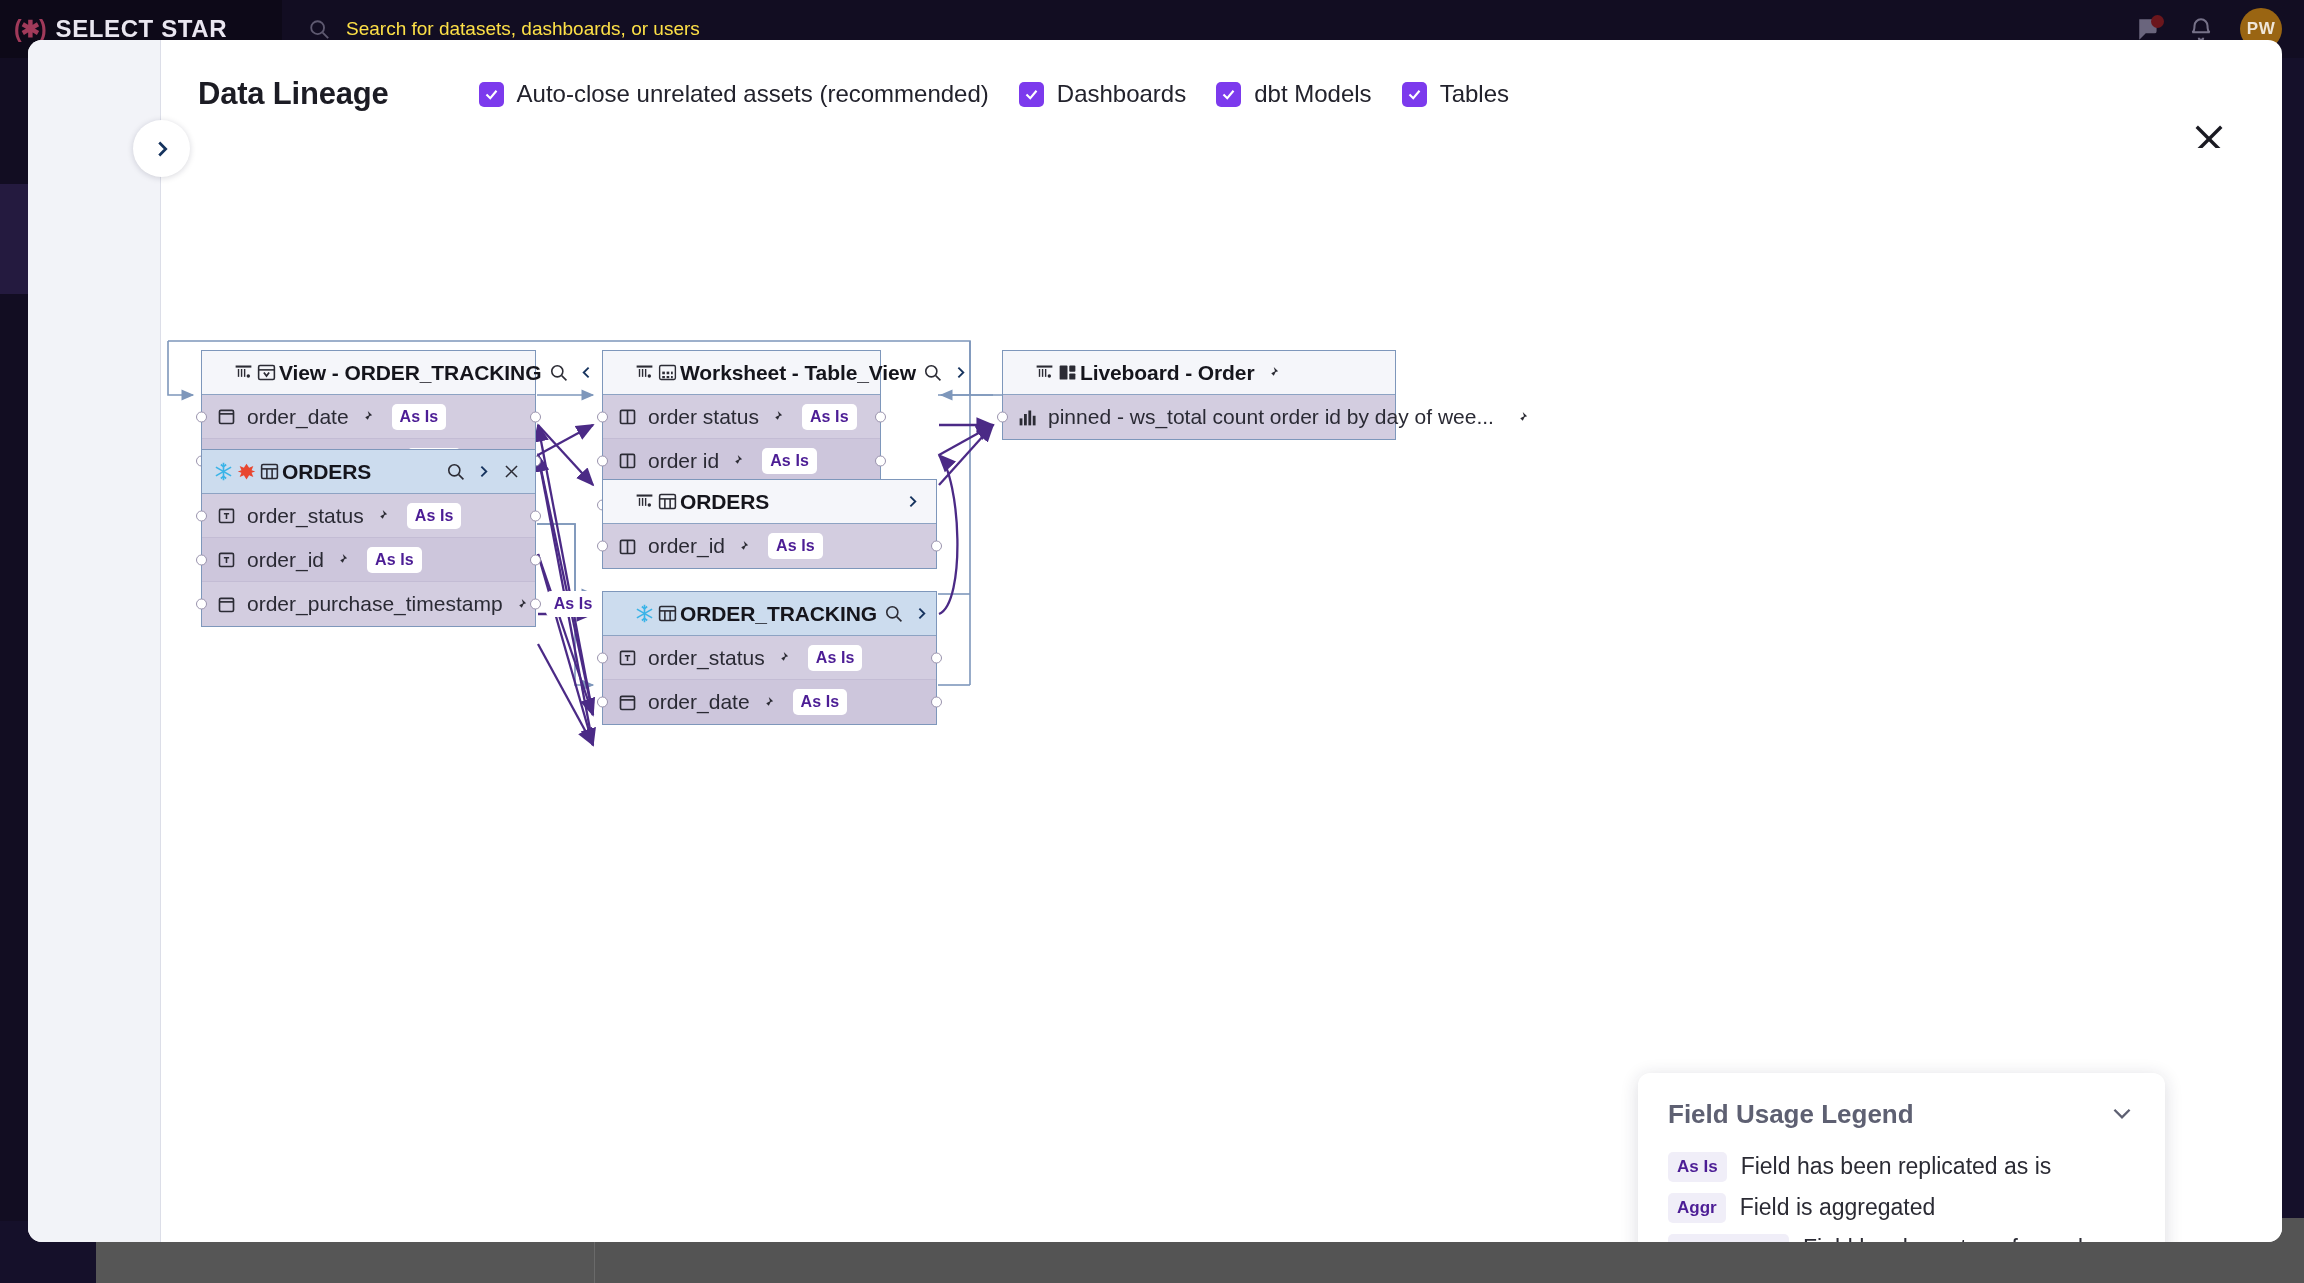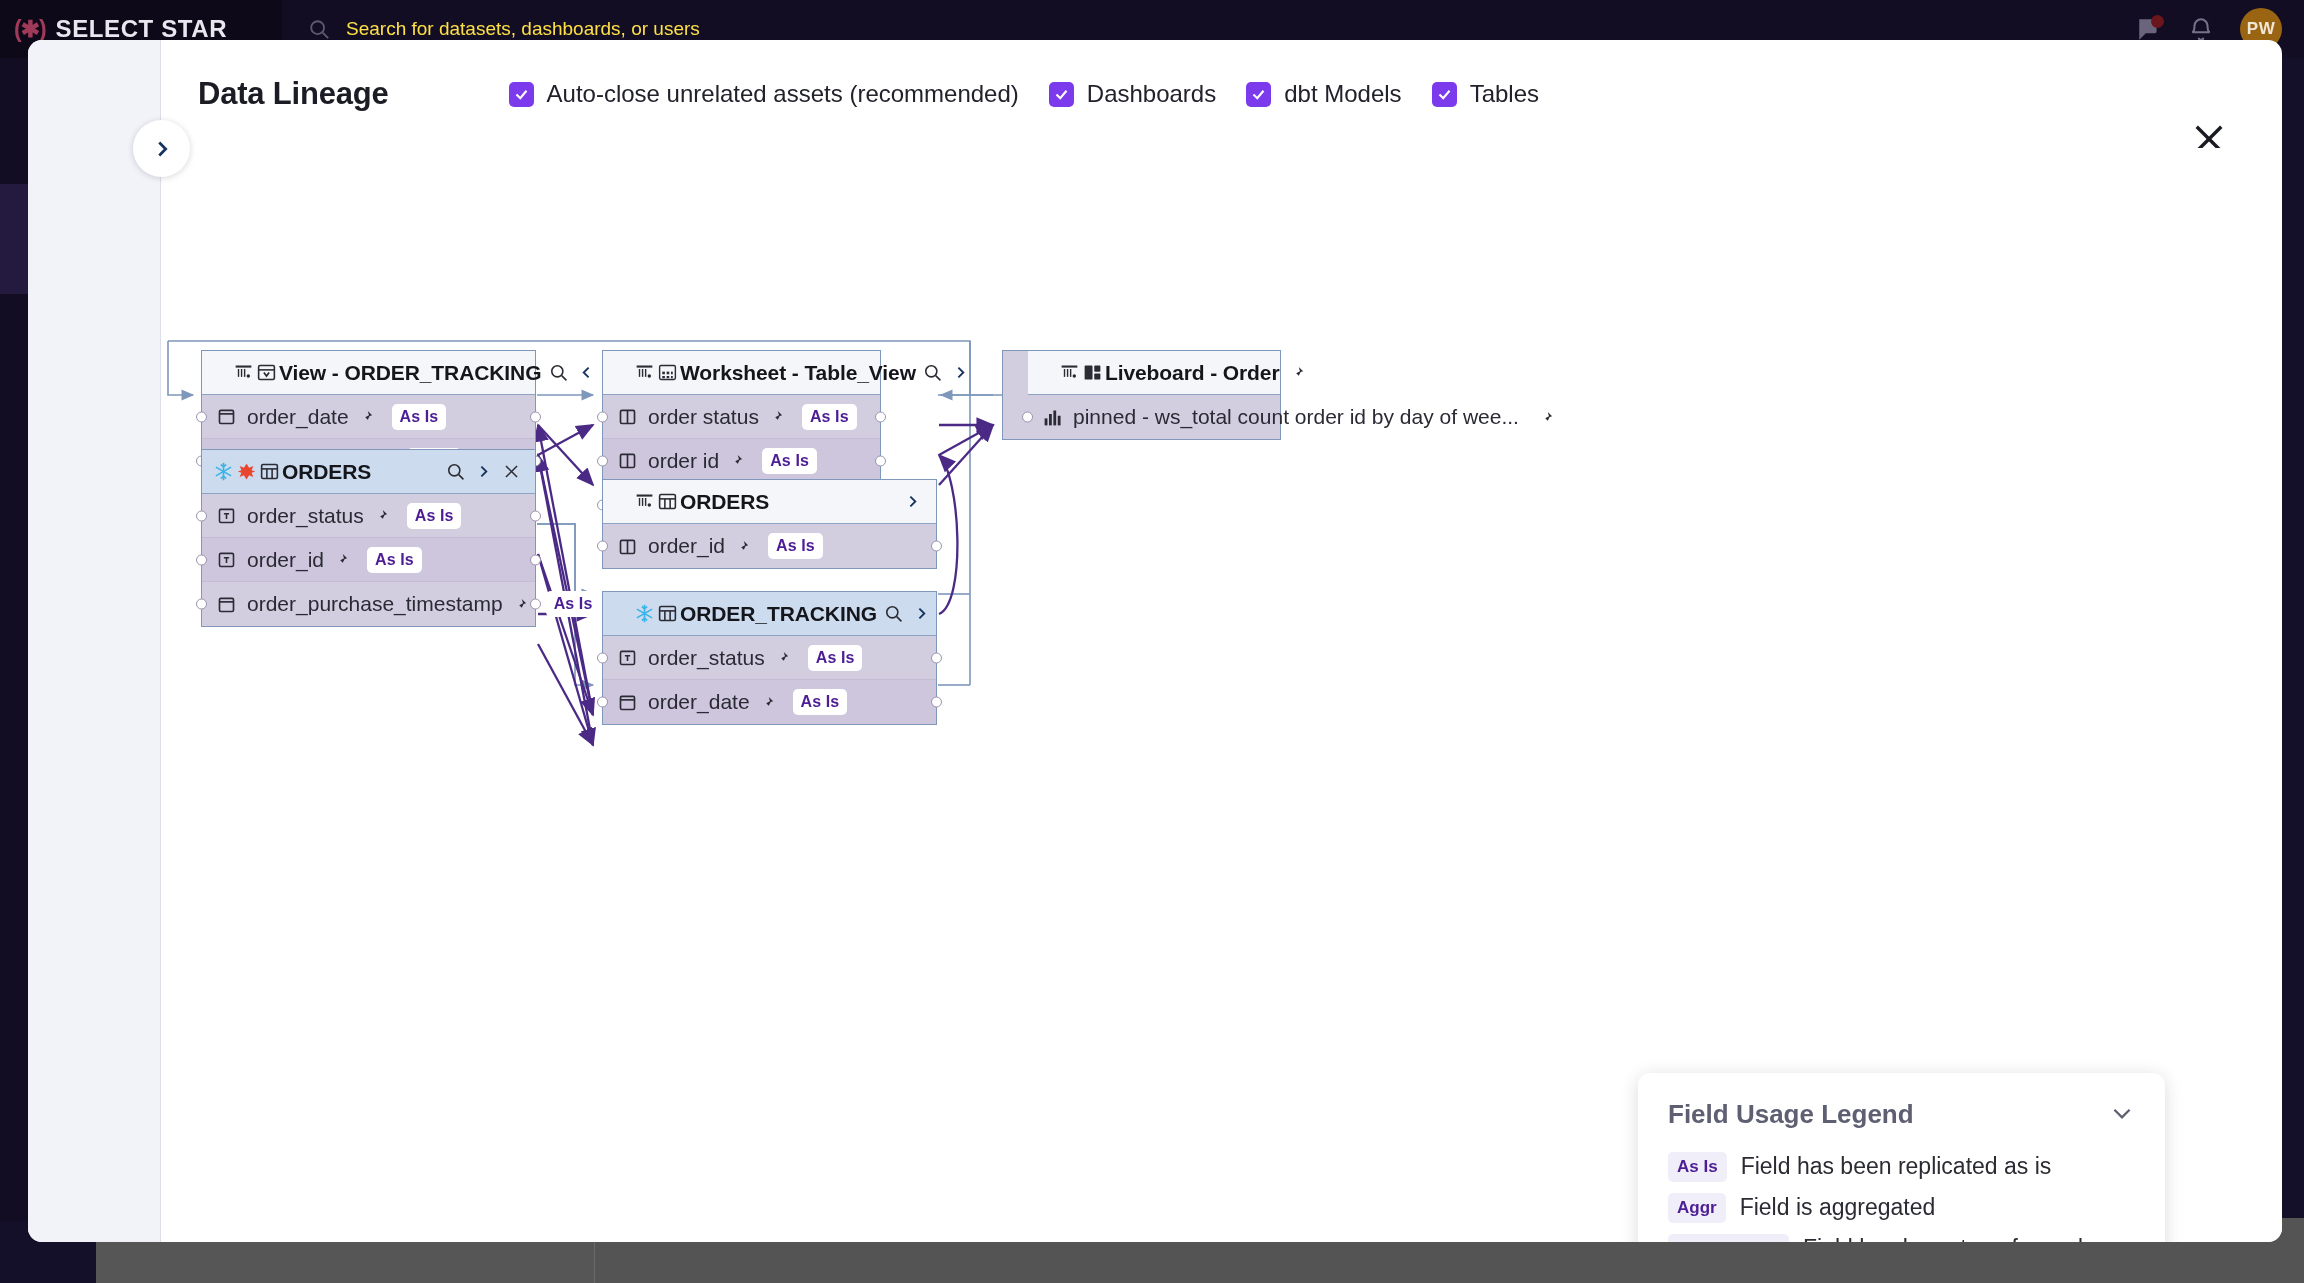--- a/index.html
+++ b/index.html
@@ -93,7 +93,7 @@
   #page-title {
     font-size: 31px; font-weight: 700; color: #1c1c24; letter-spacing: -.2px;
   }
-  #filters { display: flex; align-items: center; gap: 30px; margin-left: 120px; }
+  #filters { display: flex; align-items: center; gap: 30px; margin-left: 90px; }
   .filter { display: flex; align-items: center; gap: 13px; cursor: pointer; }
   .cbx {
     width: 25px; height: 25px; border-radius: 5px; background: #7c3aed;

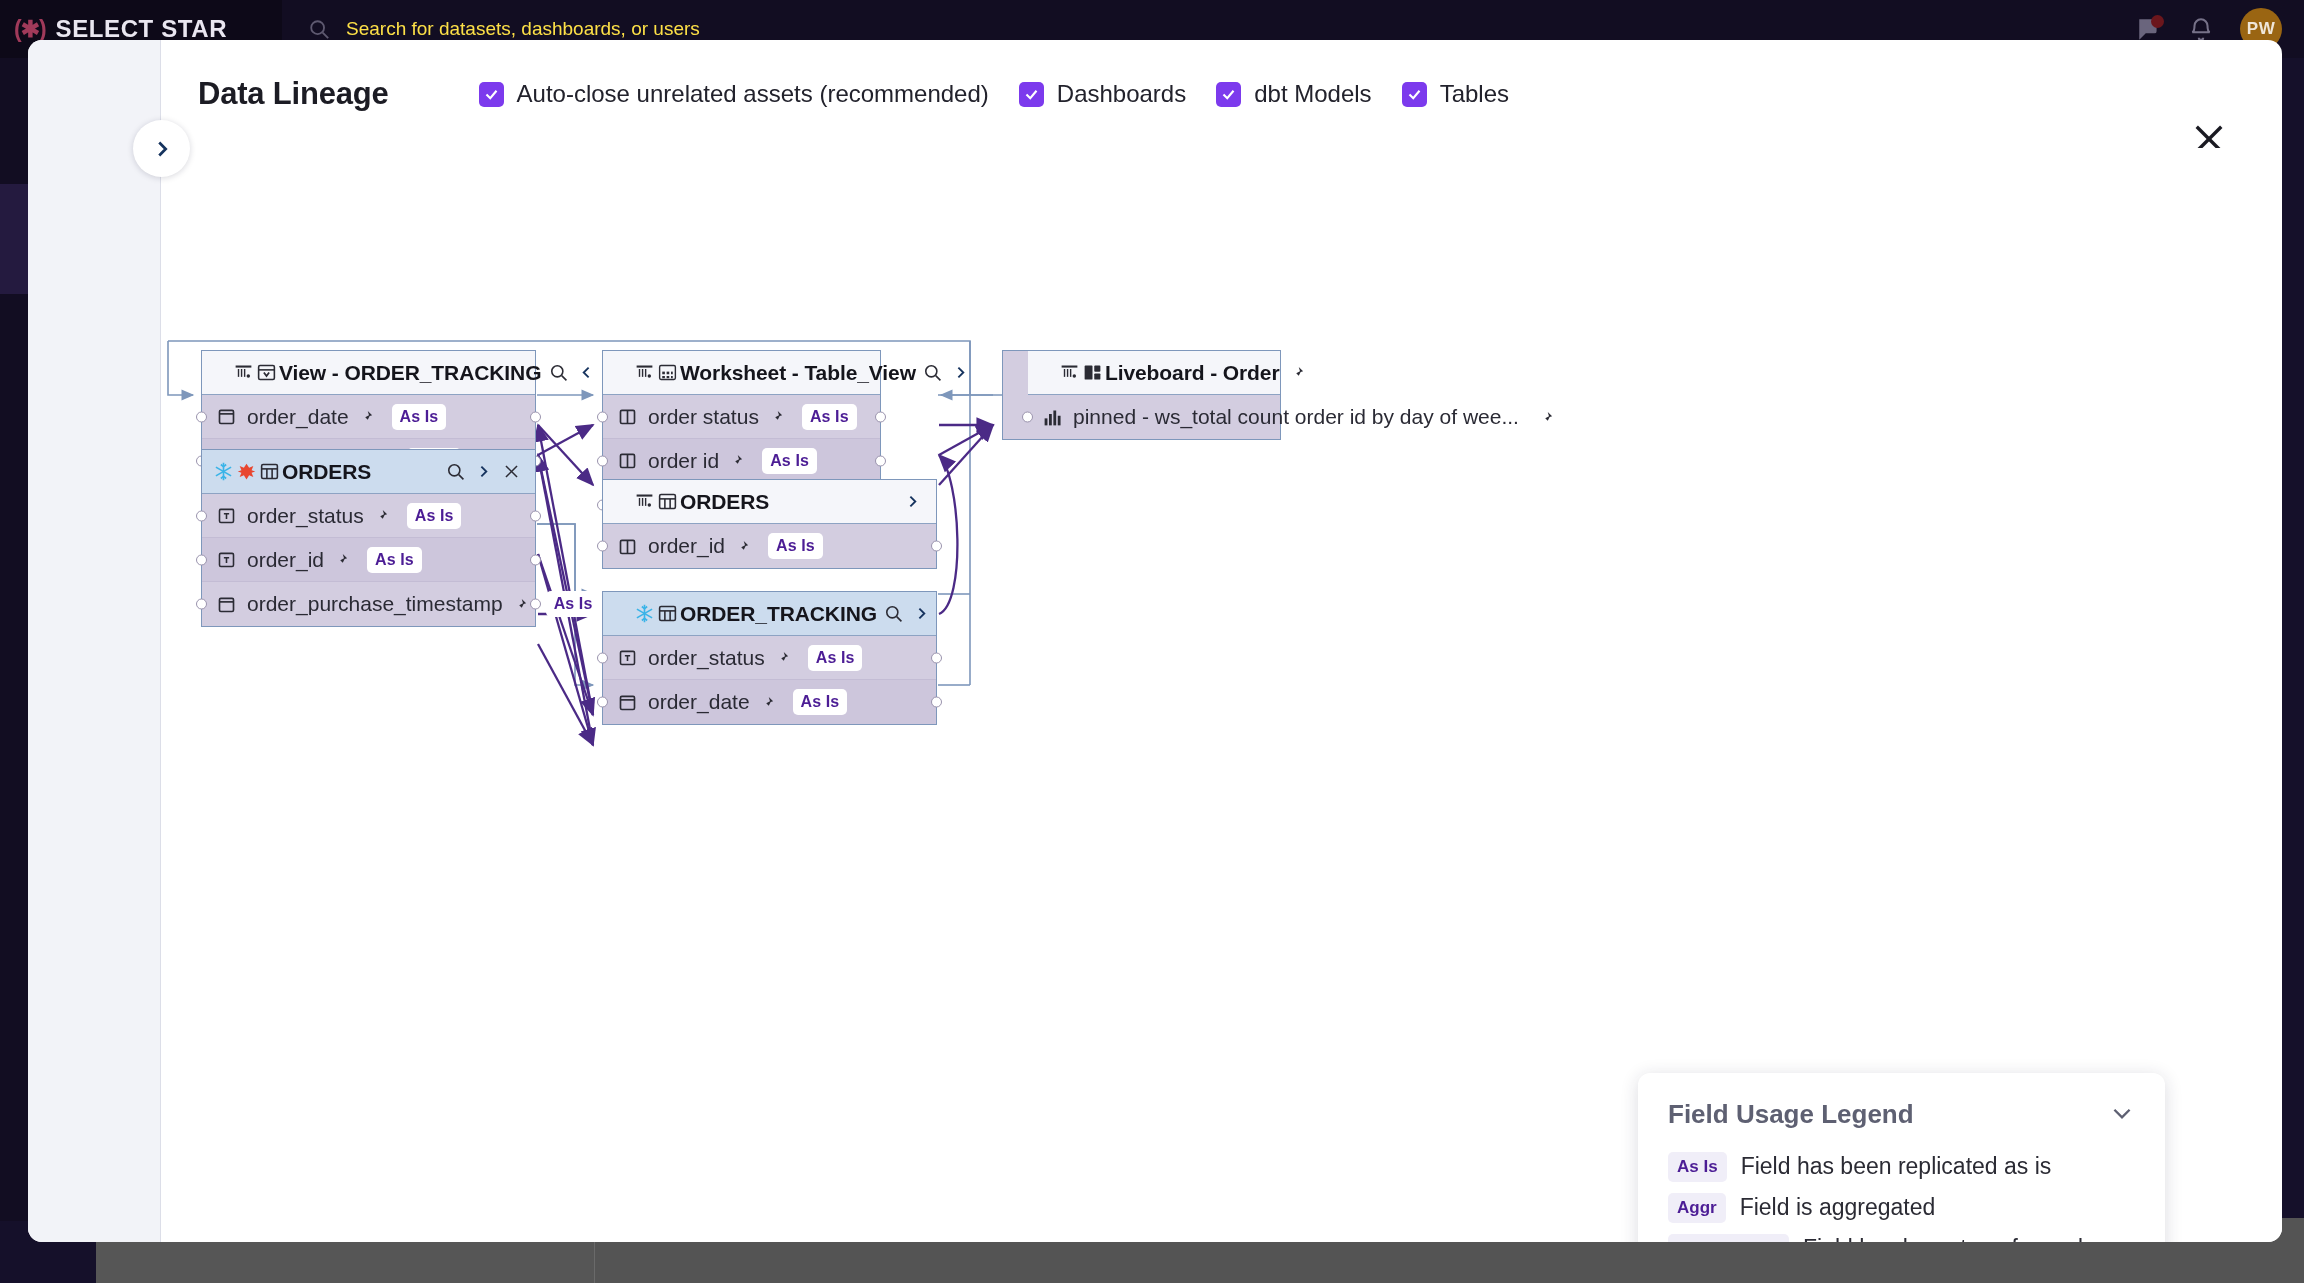--- a/index.html
+++ b/index.html
@@ -681,7 +681,7 @@
       </div>
     </div>
 
-    <div class="node" style="left:841px; top:202px; width:279px;padding-left:25px;">
+    <div class="node" style="left:841px; top:202px; width:394px;">
       <div class="node-header">
         <svg class="chev dark" viewBox="0 0 24 24" fill="none" stroke-width="3.2">
           <polyline points="15,5 8,12 15,19"></polyline>

